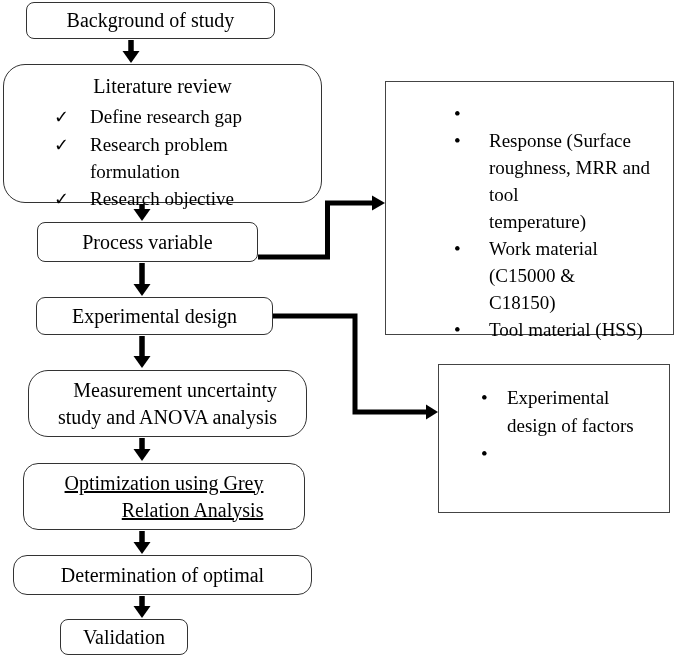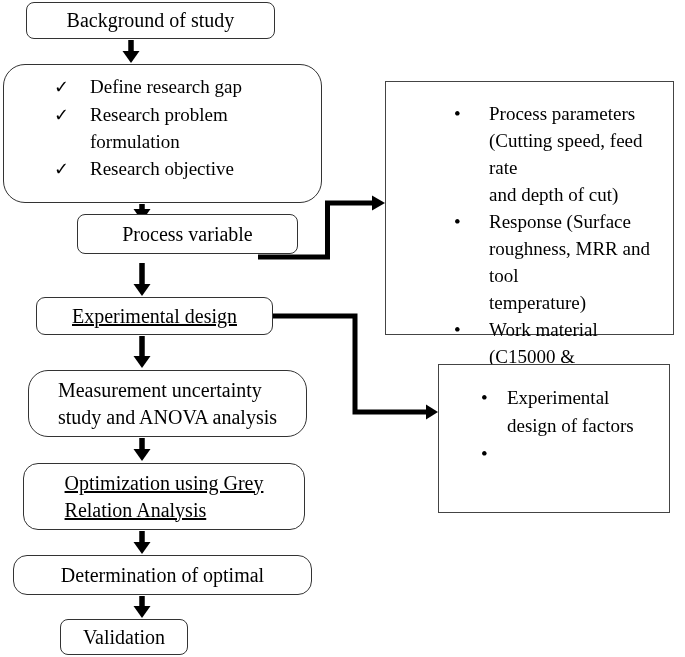--- a/index.html
+++ b/index.html
@@ -27,7 +27,7 @@
     display: flex;
     align-items: center;
     justify-content: center;
-    text-align: left;
+    text-align: right;
     font-size: 20px;
     line-height: 27px;
   }

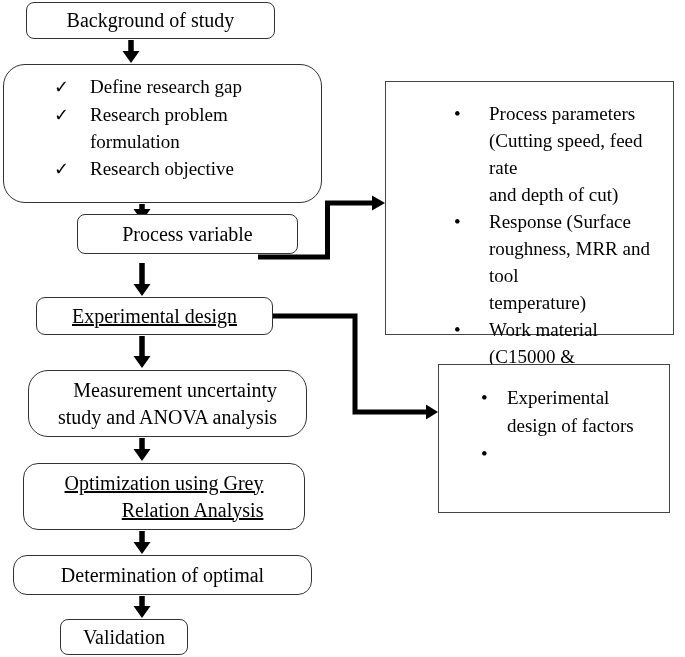--- a/index.html
+++ b/index.html
@@ -119,6 +119,7 @@
   </div>
 
   <div class="node lit" style="left:3px; top:64px; width:319px; height:139px;">
+    <div class="lit-title">Literature review</div>
     <div class="lit-item">
       <span class="check">✓</span>
       <span>Define research gap</span>

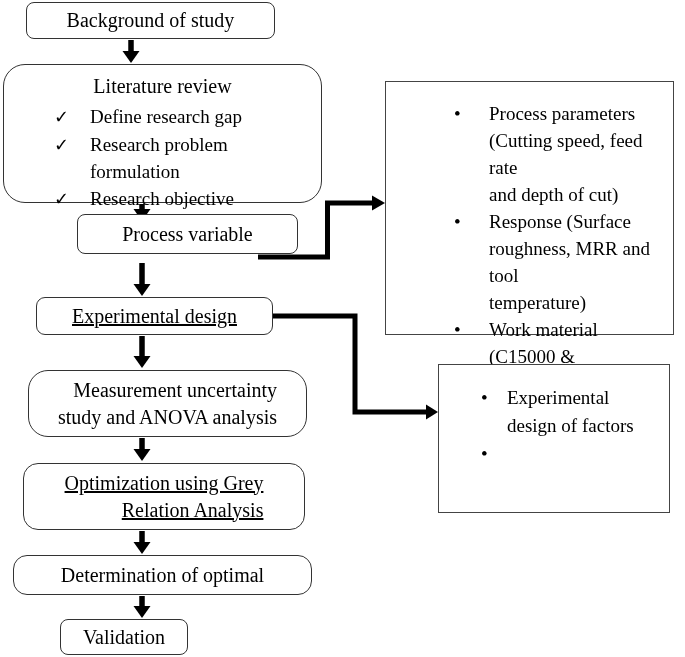--- a/index.html
+++ b/index.html
@@ -164,9 +164,6 @@
     <div class="blist params">
       <div class="bitem">
         <span class="bullet">•</span>
-        <span class="btext">Process parameters
-(Cutting speed, feed rate
-and depth of cut)</span>
       </div>
       <div class="bitem">
         <span class="bullet">•</span>

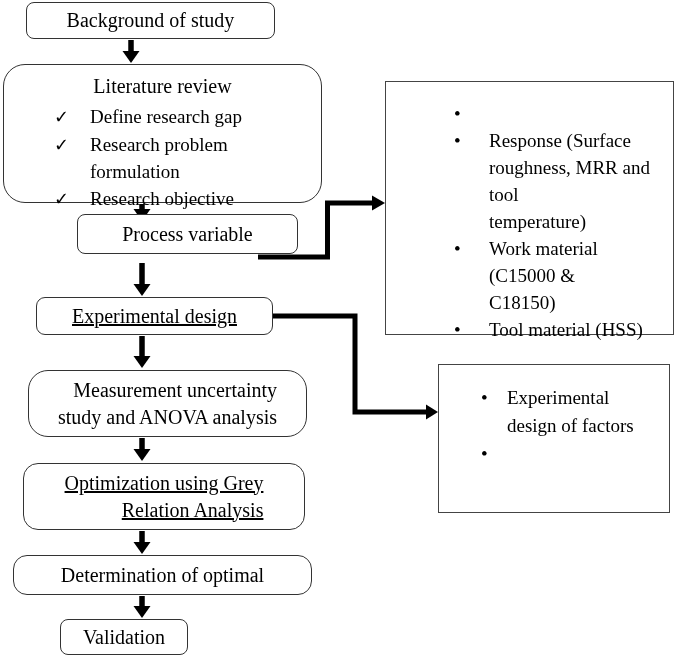--- a/index.html
+++ b/index.html
@@ -134,7 +134,7 @@
     </div>
   </div>
 
-  <div class="node" style="left:37px; top:214px; width:221px; height:40px;margin-left:40px;">
+  <div class="node" style="left:37px; top:222px; width:221px; height:40px;">
     <span class="lbl">Process variable</span>
   </div>
 

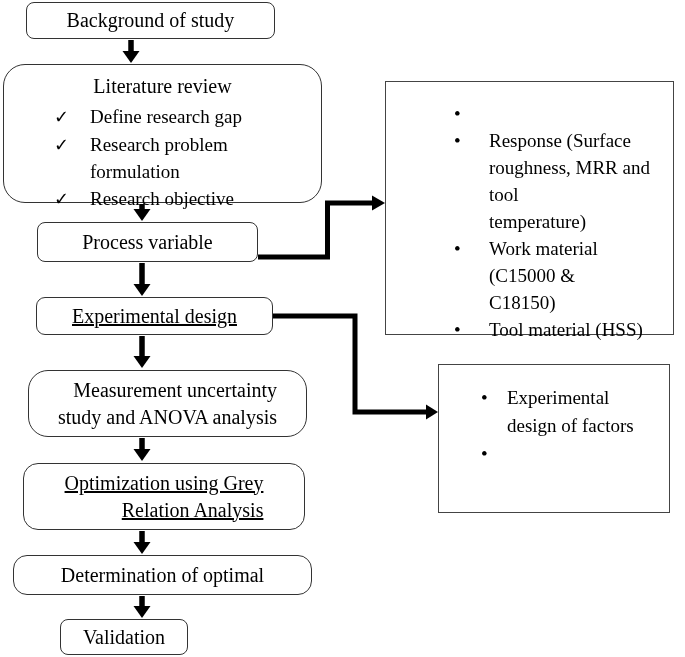--- a/index.html
+++ b/index.html
@@ -138,7 +138,7 @@
     <span class="lbl">Process variable</span>
   </div>
 
-  <div class="node" style="left:36px; top:297px; width:237px; height:38px; border-radius:9px;text-decoration:underline;">
+  <div class="node" style="left:36px; top:297px; width:237px; height:38px; border-radius:9px;">
     <span class="lbl">Experimental design</span>
   </div>
 

